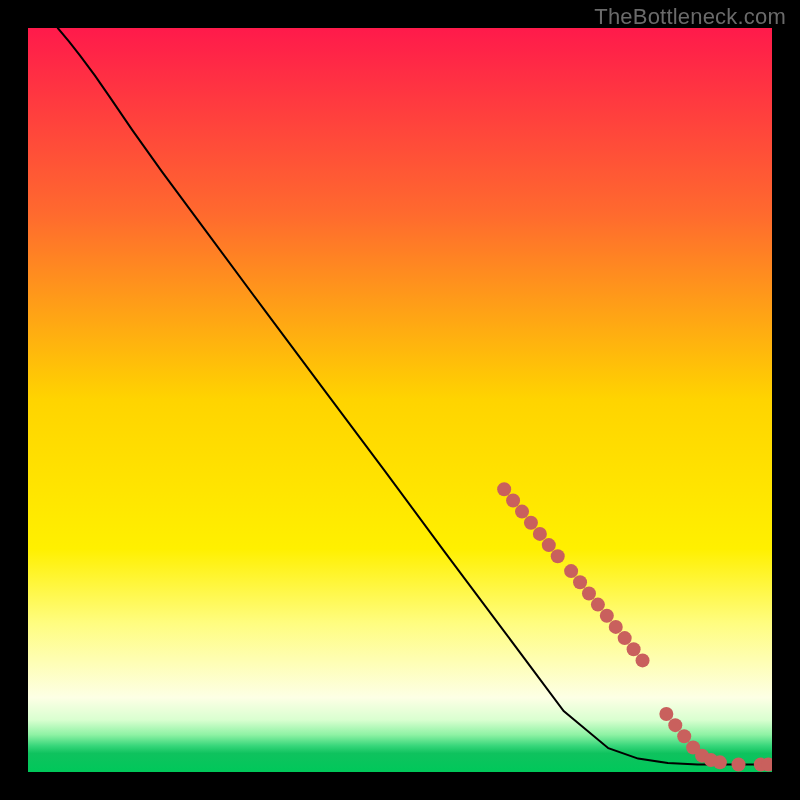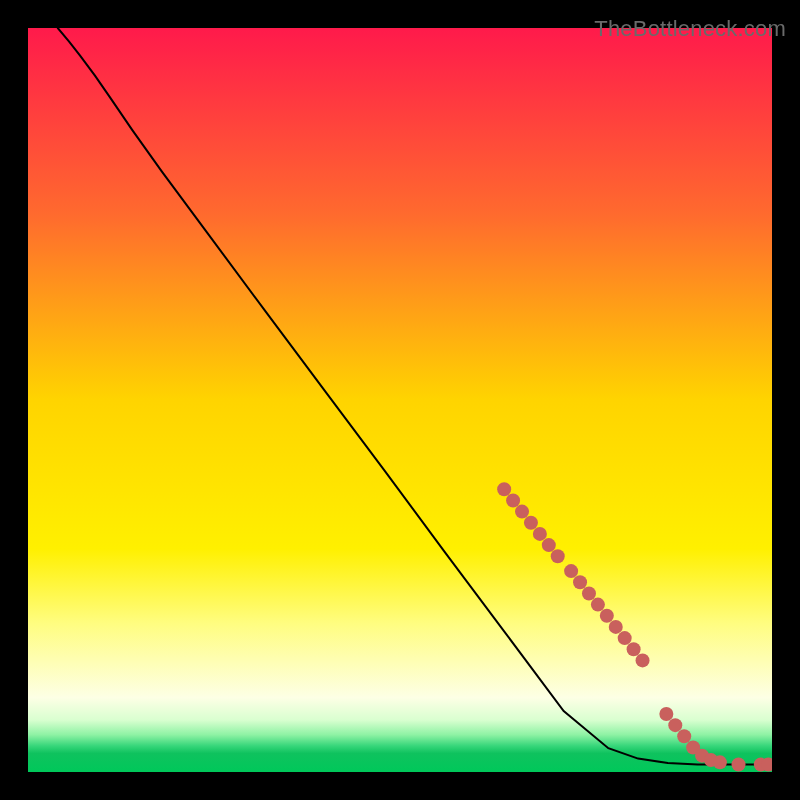--- a/index.html
+++ b/index.html
@@ -19,7 +19,7 @@
   }
   .watermark {
     position: absolute;
-    top: 16px;
+    top: 4px;
     right: 14px;
     color: #6a6a6a;
     font-size: 22px;

